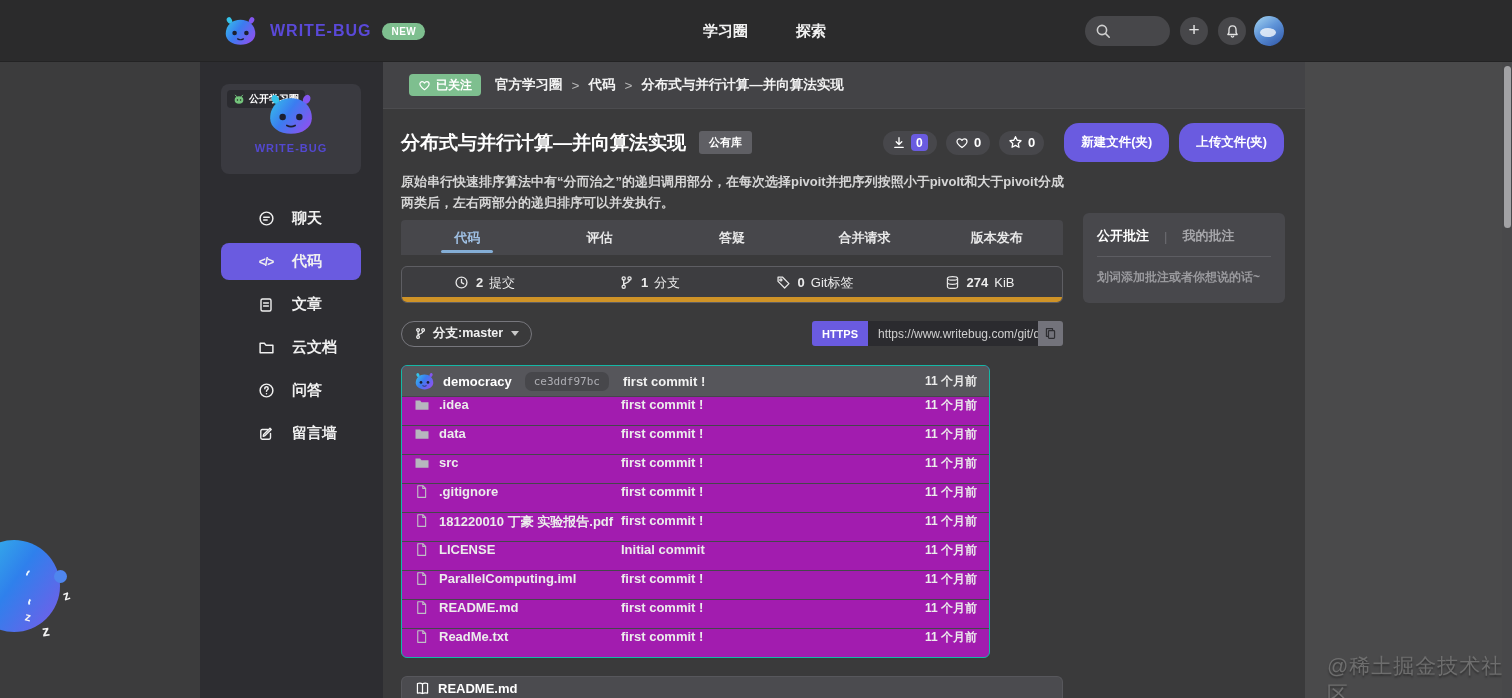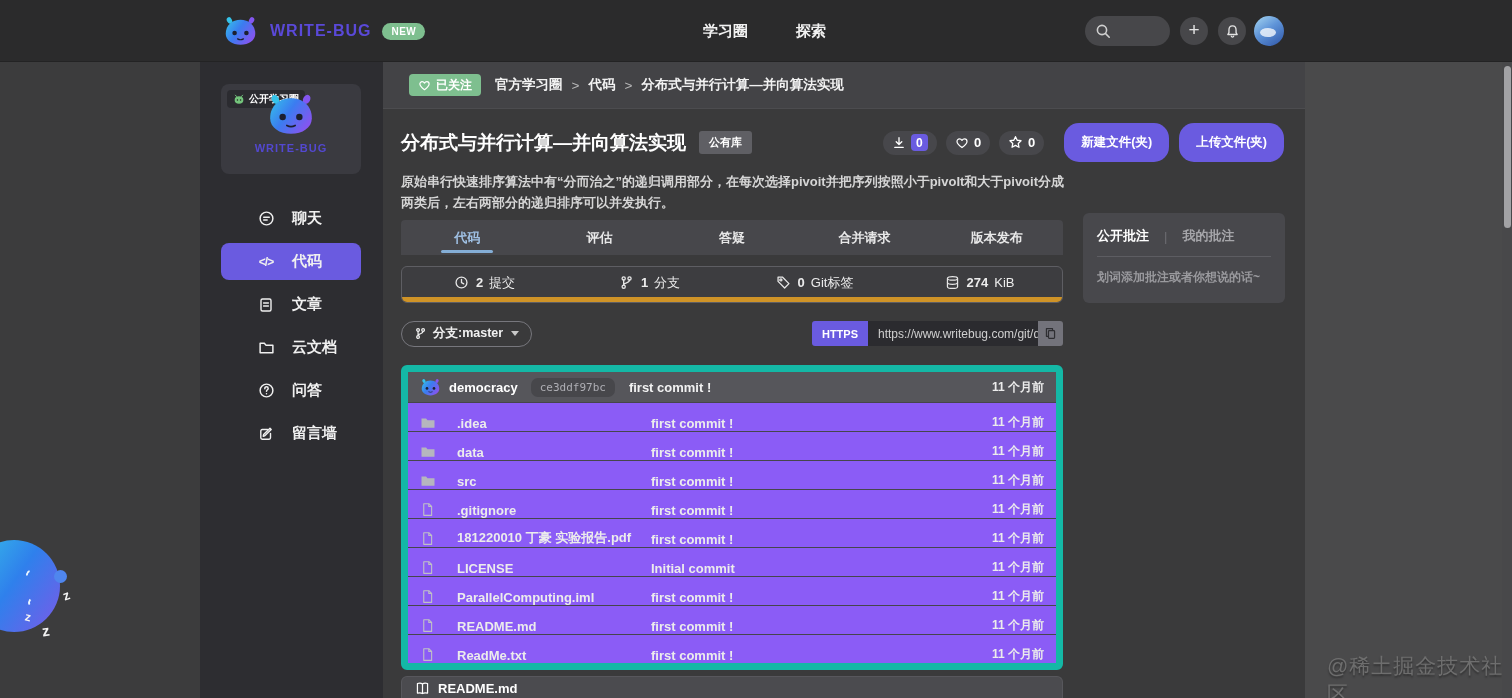--- a/index.html
+++ b/index.html
@@ -82,7 +82,7 @@
   .copy-btn { background:#73737b; width:25px; border-radius:0 3px 3px 0; display:flex; align-items:center; justify-content:center; color:#2e2e32; cursor:pointer; }
 
   
-  .file-list { position:absolute; left:18px; top:303px; width:662px; border:7px solid #14b8a6; border-radius:6px; overflow:hidden; background:#8b5cf6; }
+  .file-list { position:absolute; left:18px; top:303px; width:589px; border:1px solid #14b8a6; border-radius:6px; overflow:hidden; background:#a21caf; }
   .commit-row { height:30px; background:#56565b; display:flex; align-items:center; padding:0 12px; }
   .commit-author { color:#fff; font-size:13px; font-weight:bold; margin-left:8px; cursor:pointer; }
   .commit-hash { margin-left:13px; background:#47474b; color:#aeaeb4; font-family:"DejaVu Sans Mono", monospace; font-size:11px; padding:3px 9px; border-radius:7px; cursor:pointer; }

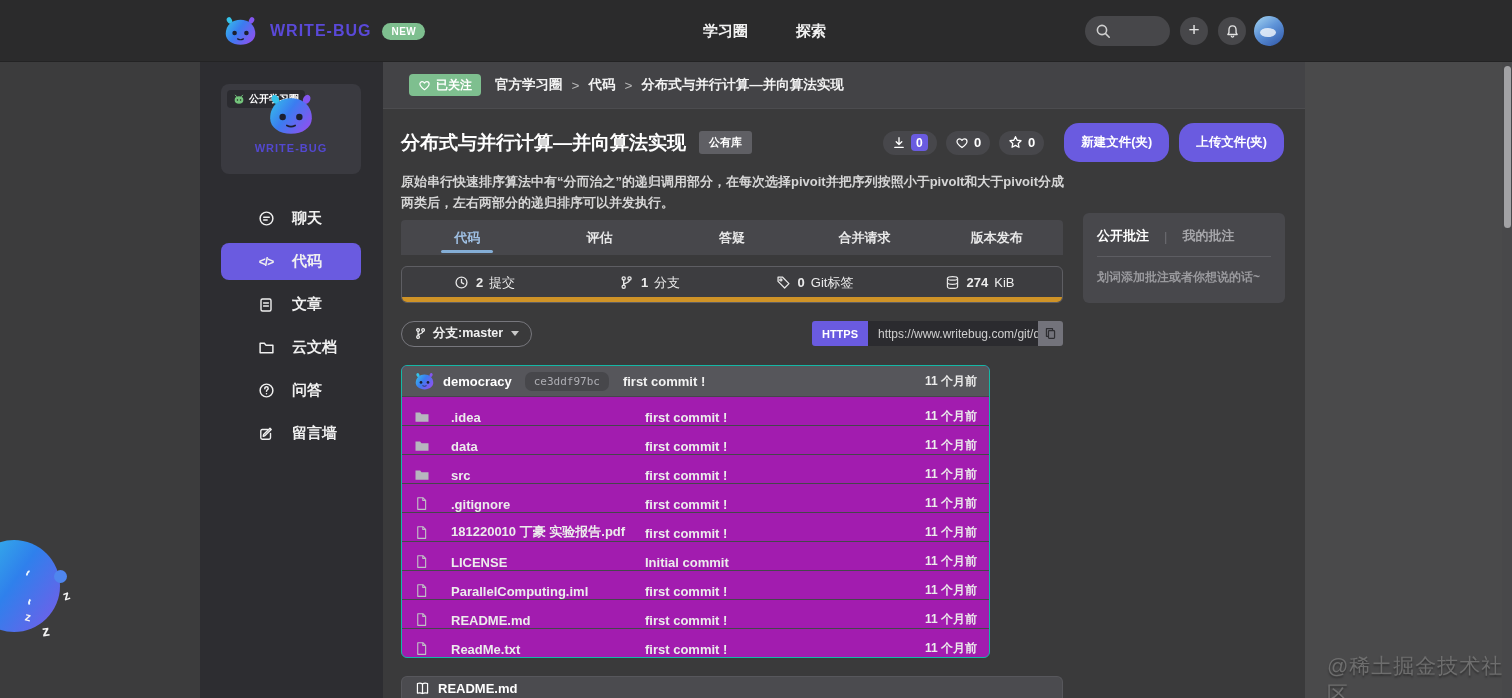--- a/index.html
+++ b/index.html
@@ -88,7 +88,7 @@
   .commit-hash { margin-left:13px; background:#47474b; color:#aeaeb4; font-family:"DejaVu Sans Mono", monospace; font-size:11px; padding:3px 9px; border-radius:7px; cursor:pointer; }
   .commit-msg { margin-left:14px; color:#f2f2f2; font-size:13px; font-weight:600; }
   .commit-time { margin-left:auto; color:#ececec; font-size:12px; font-weight:bold; }
-  .file-row { height:29px; display:flex; align-items:flex-end; padding:0 12px; border-top:1px solid #46464b; cursor:pointer;gap:12px; }
+  .file-row { height:29px; display:flex; align-items:flex-start; padding:0 12px; border-top:1px solid #46464b; cursor:pointer; }
   .file-icon { width:16px; height:16px; flex:0 0 16px; margin-right:9px; display:flex; }
   .file-name { flex:0 0 182px; color:#ececec; font-size:13px; font-weight:600; white-space:nowrap; overflow:hidden; }
   .file-msg { color:#ececec; font-size:13px; font-weight:600; }

